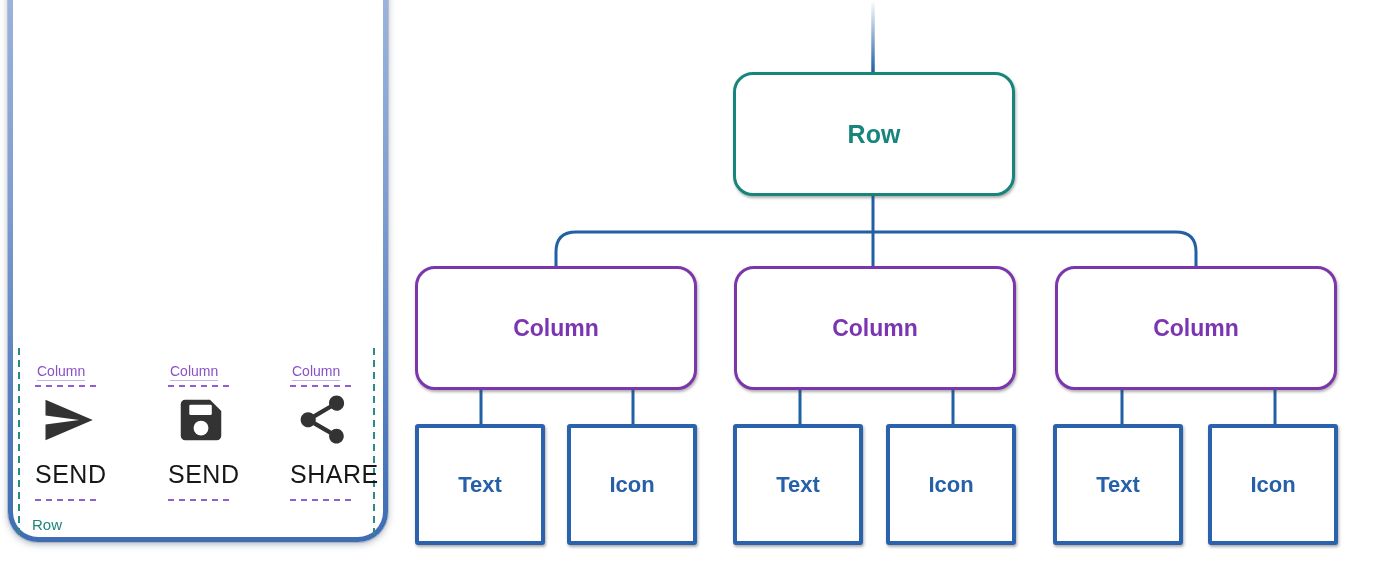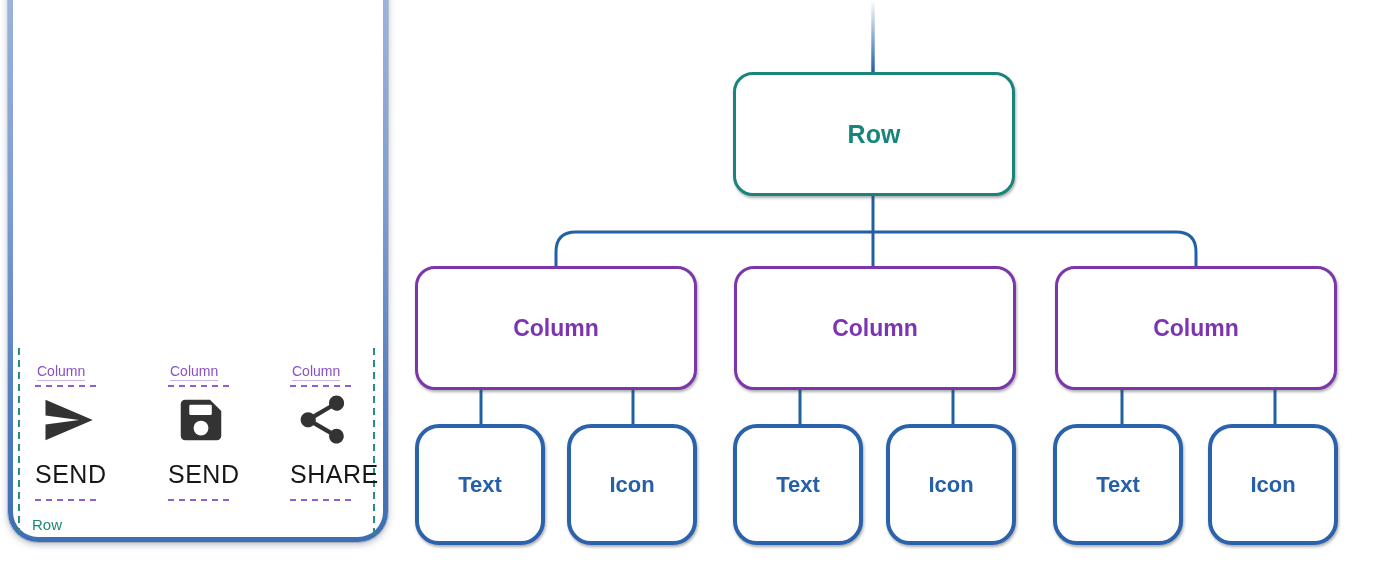--- a/index.html
+++ b/index.html
@@ -74,7 +74,7 @@
   .node-col.p1 { left:415px; } .node-col.p2 { left:734px; } .node-col.p3 { left:1055px; }
   .node-child {
     top:424px; width:130px; height:121px;
-    border:4px solid #2B62AC; border-radius:24px;
+    border:4px solid #2B62AC; border-radius:3px;
     color:#2660A8; font-size:22px;
   }
   .node-child.n1 { left:415px; } .node-child.n2 { left:567px; }

